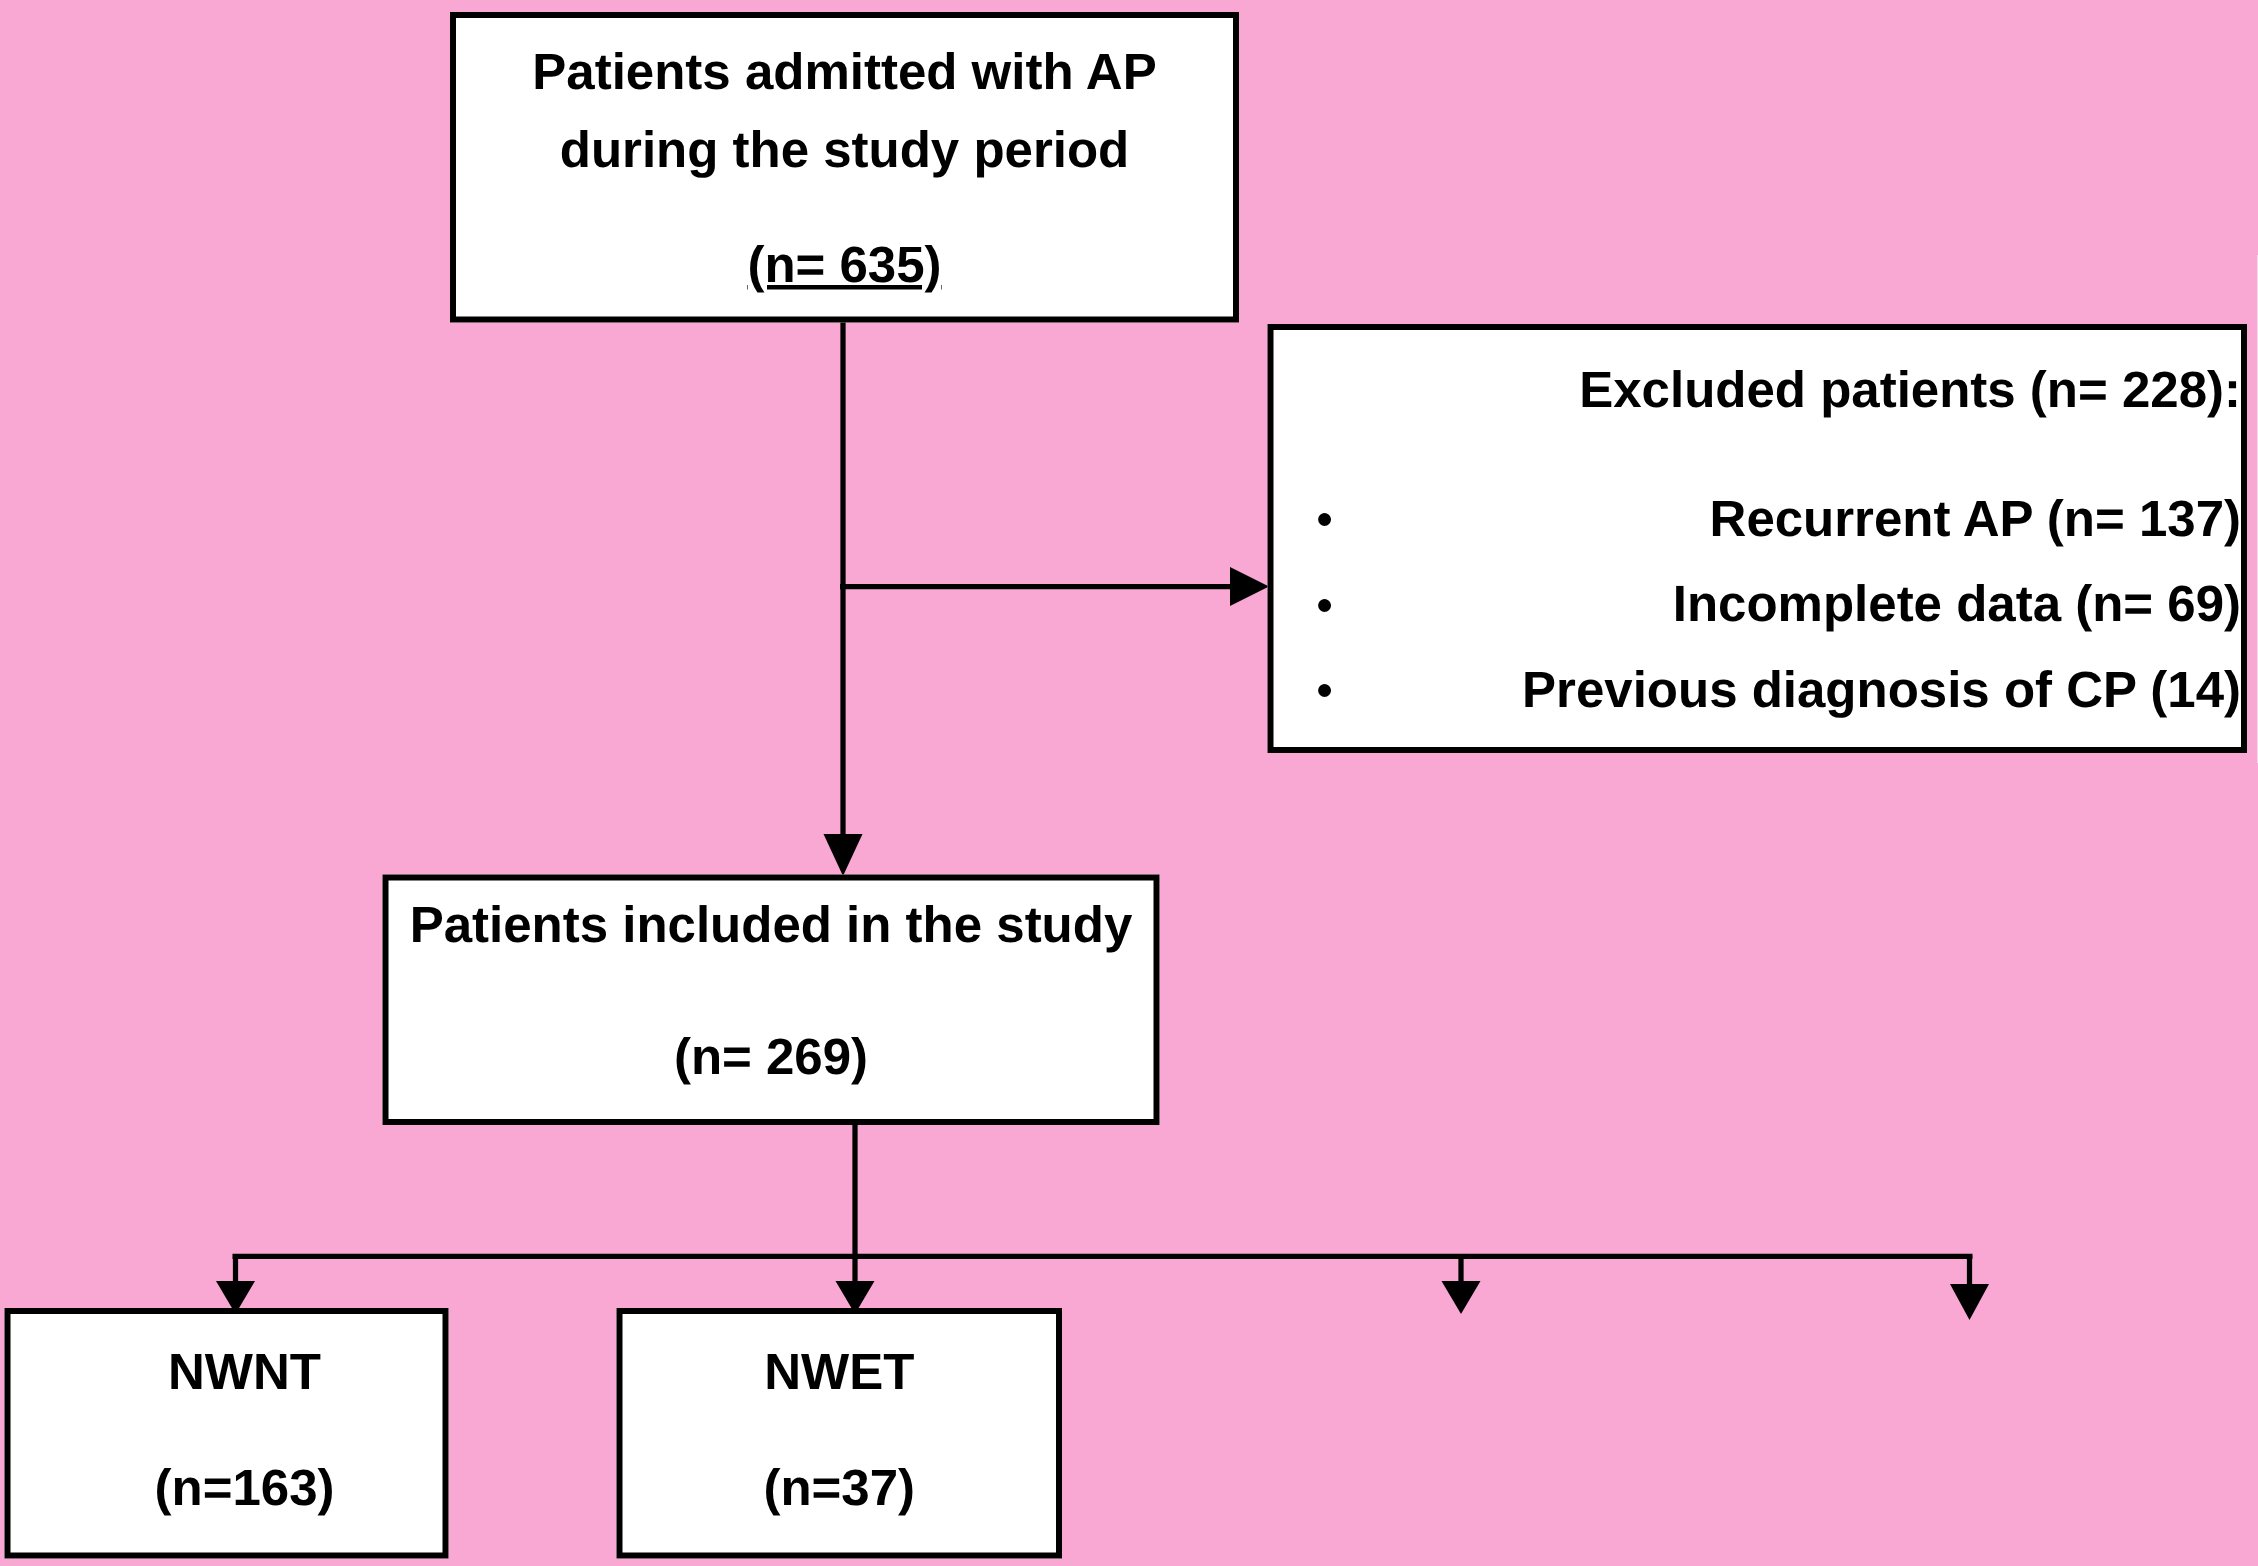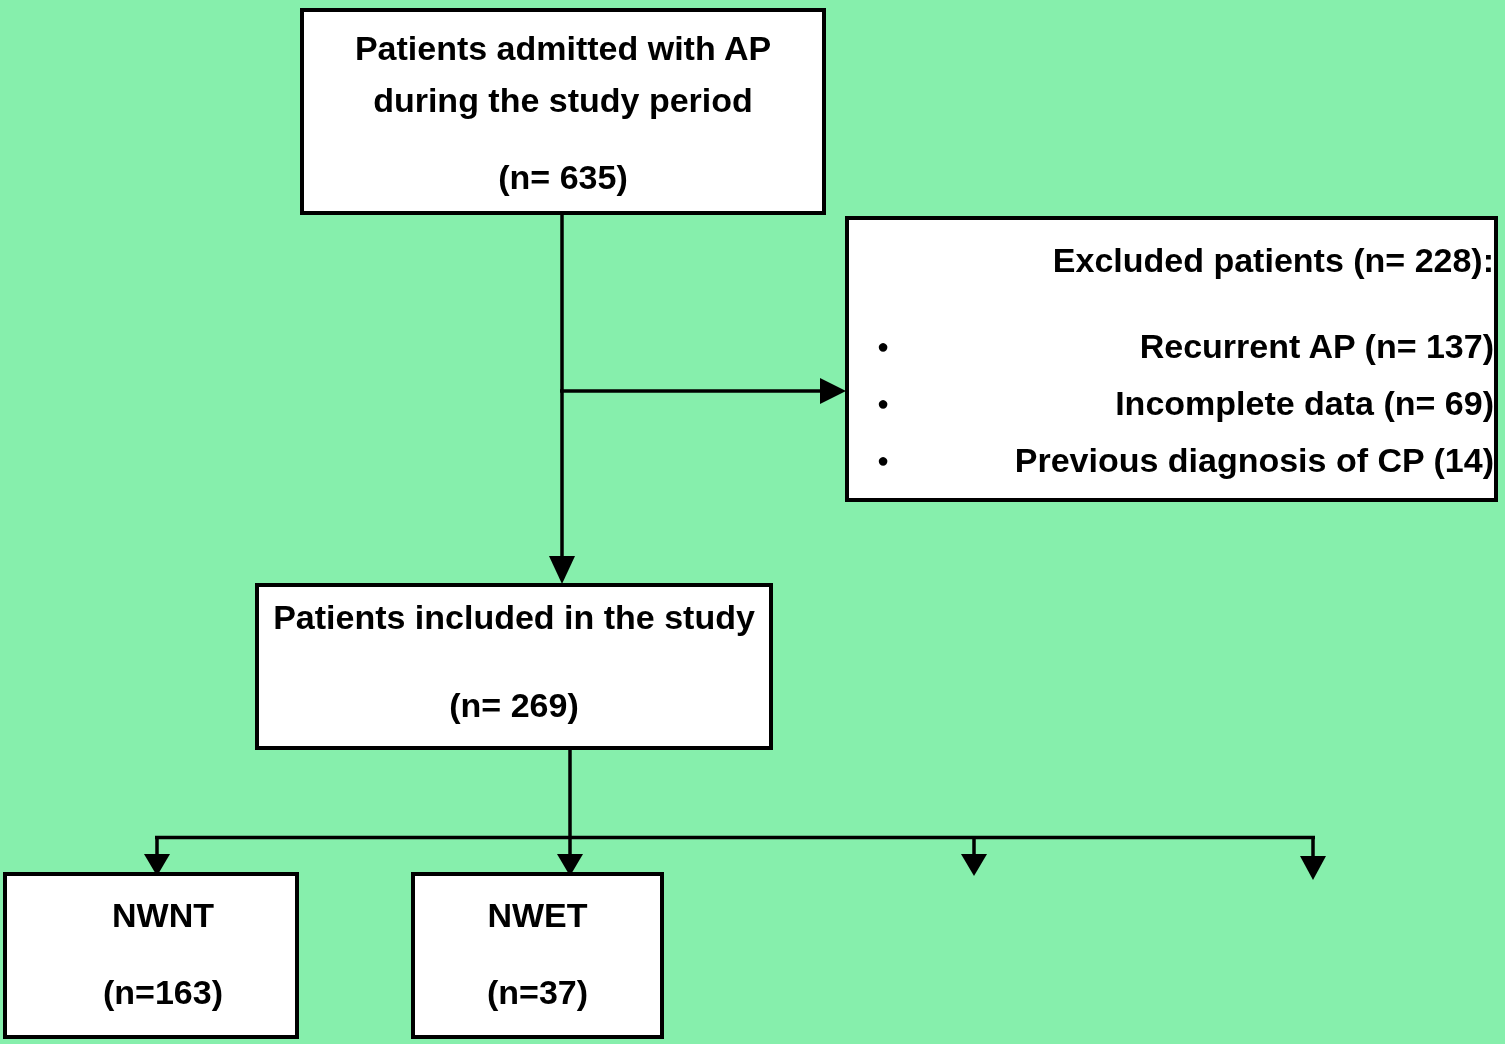--- a/index.html
+++ b/index.html
@@ -11,7 +11,7 @@
     position: relative;
     width: 1505px;
     height: 1044px;
-    background: #86efac;
+    background: #f9a8d4;
     font-family: "Liberation Sans", sans-serif;
     font-weight: 700;
     color: #000000;

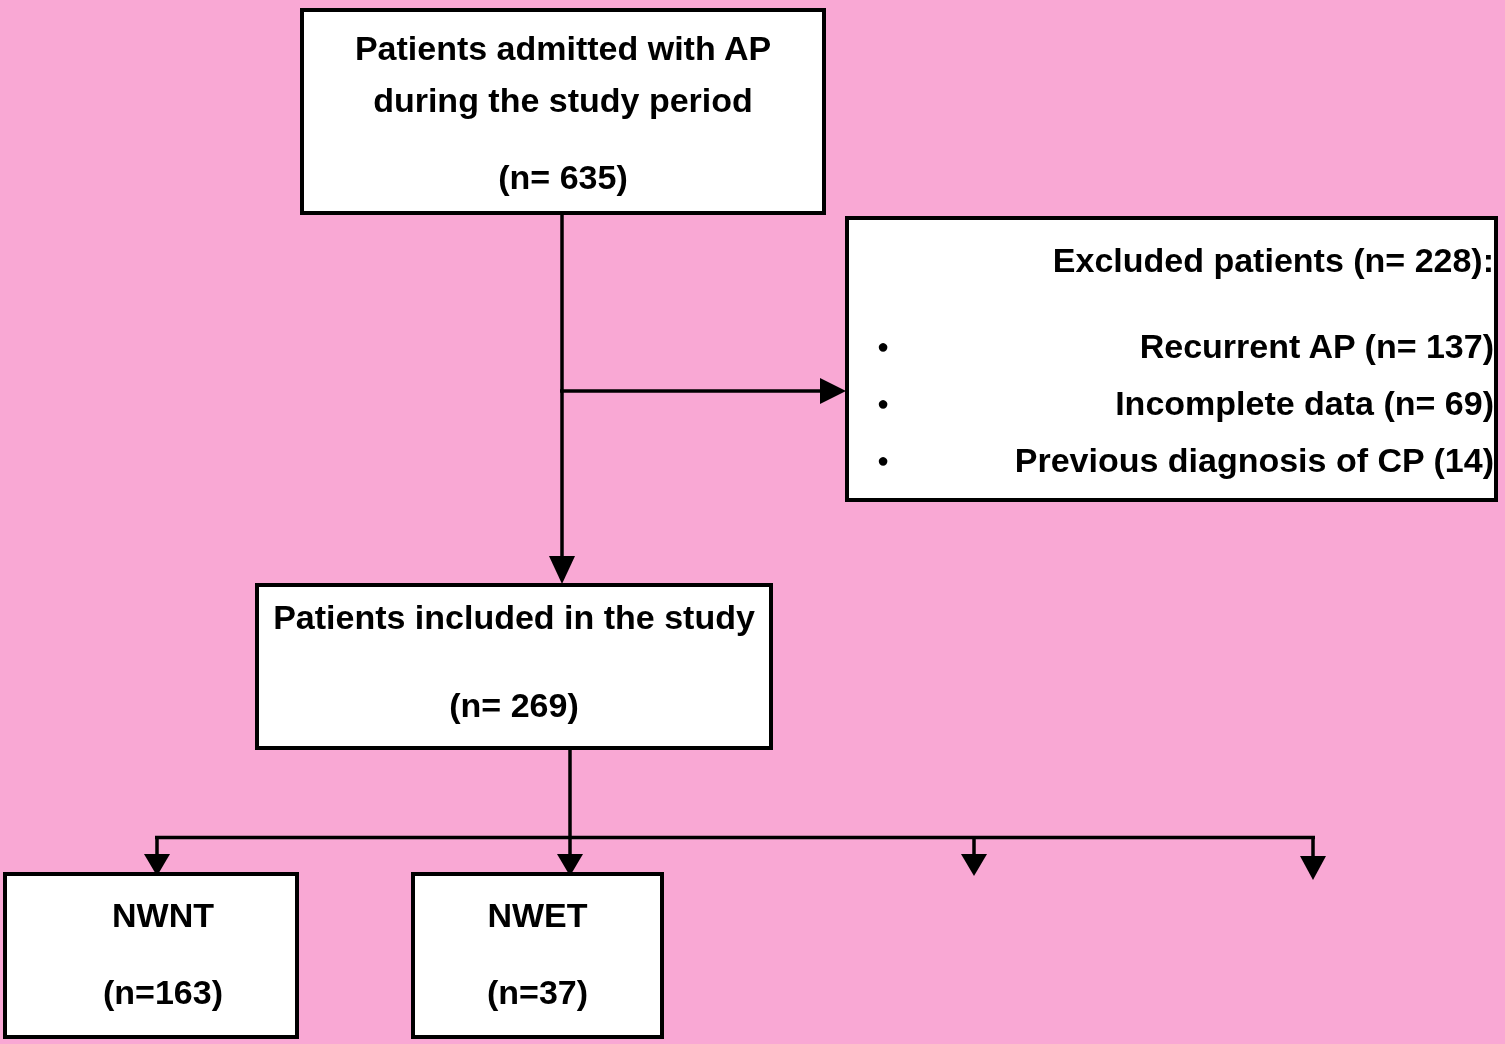--- a/index.html
+++ b/index.html
@@ -59,6 +59,7 @@
   .box-admitted .nline {
     margin-top: 29px;
     line-height: 44px;
+    text-decoration: underline;
   }
   
   .box-excluded {

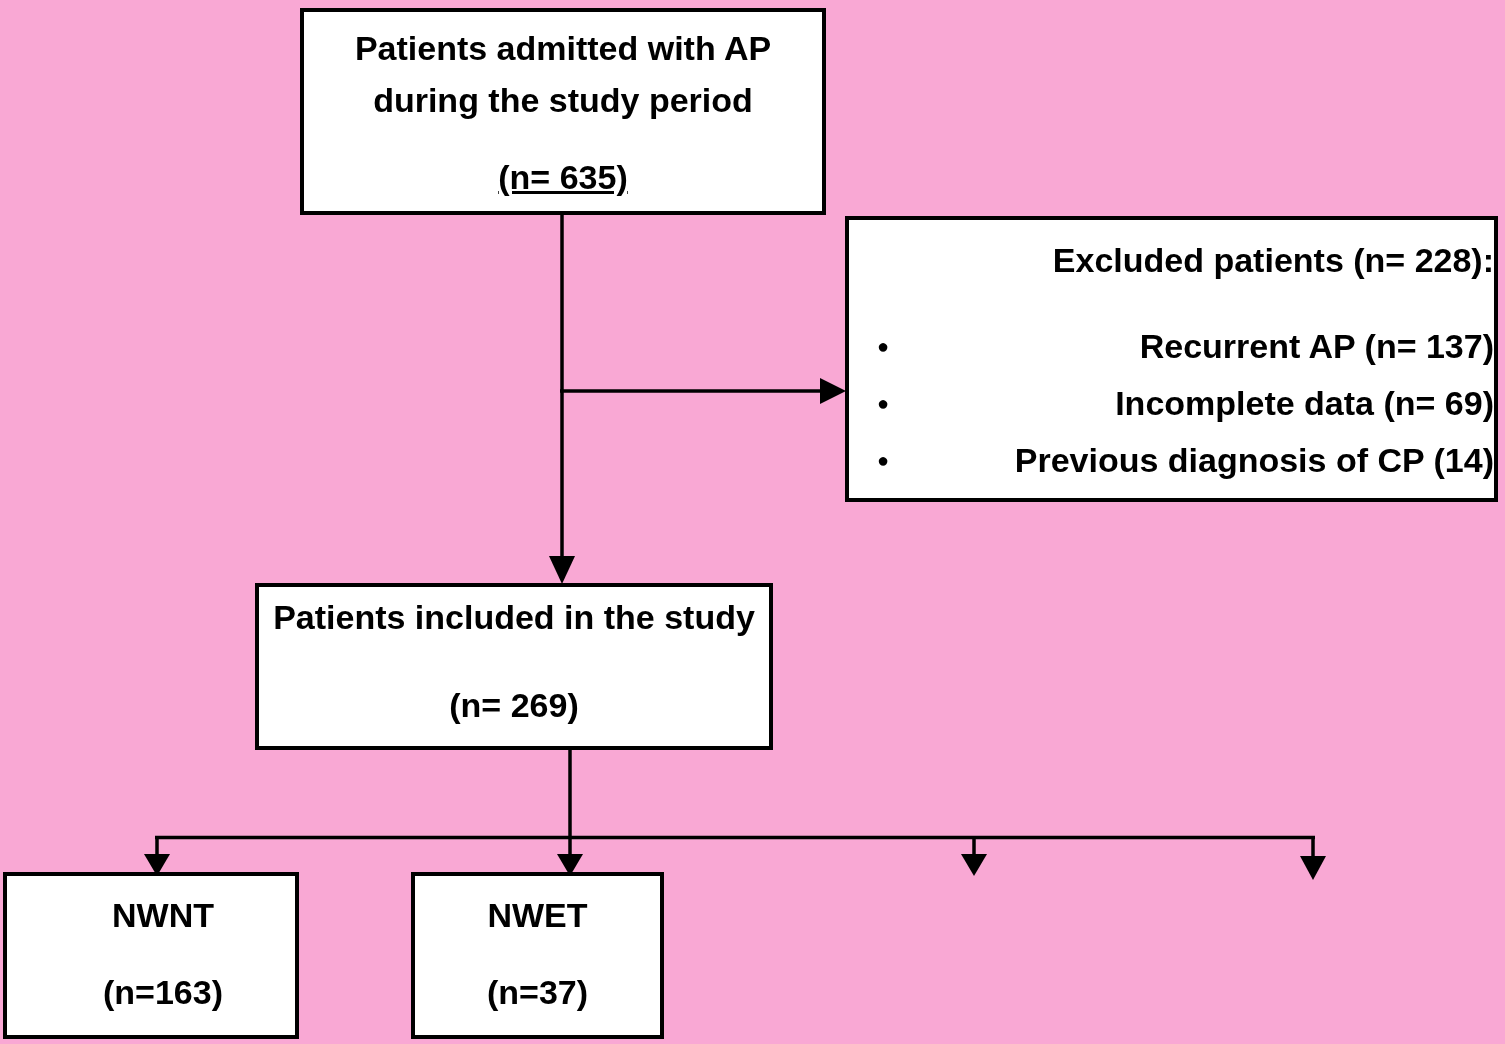--- a/index.html
+++ b/index.html
@@ -120,7 +120,7 @@
     line-height: 46px;
   }
   .box-nwnt { left: 3px;    width: 296px; padding-left: 24px; }
-  .box-nwet { left: 411px;  width: 253px; }
+  .box-nwet { left: 411px;  width: 297px; }
   .box-ewnt { left: 805px;  width: 301px; }
   .box-htgw { left: 1166px; width: 296px; top: 870px; }
 </style>

